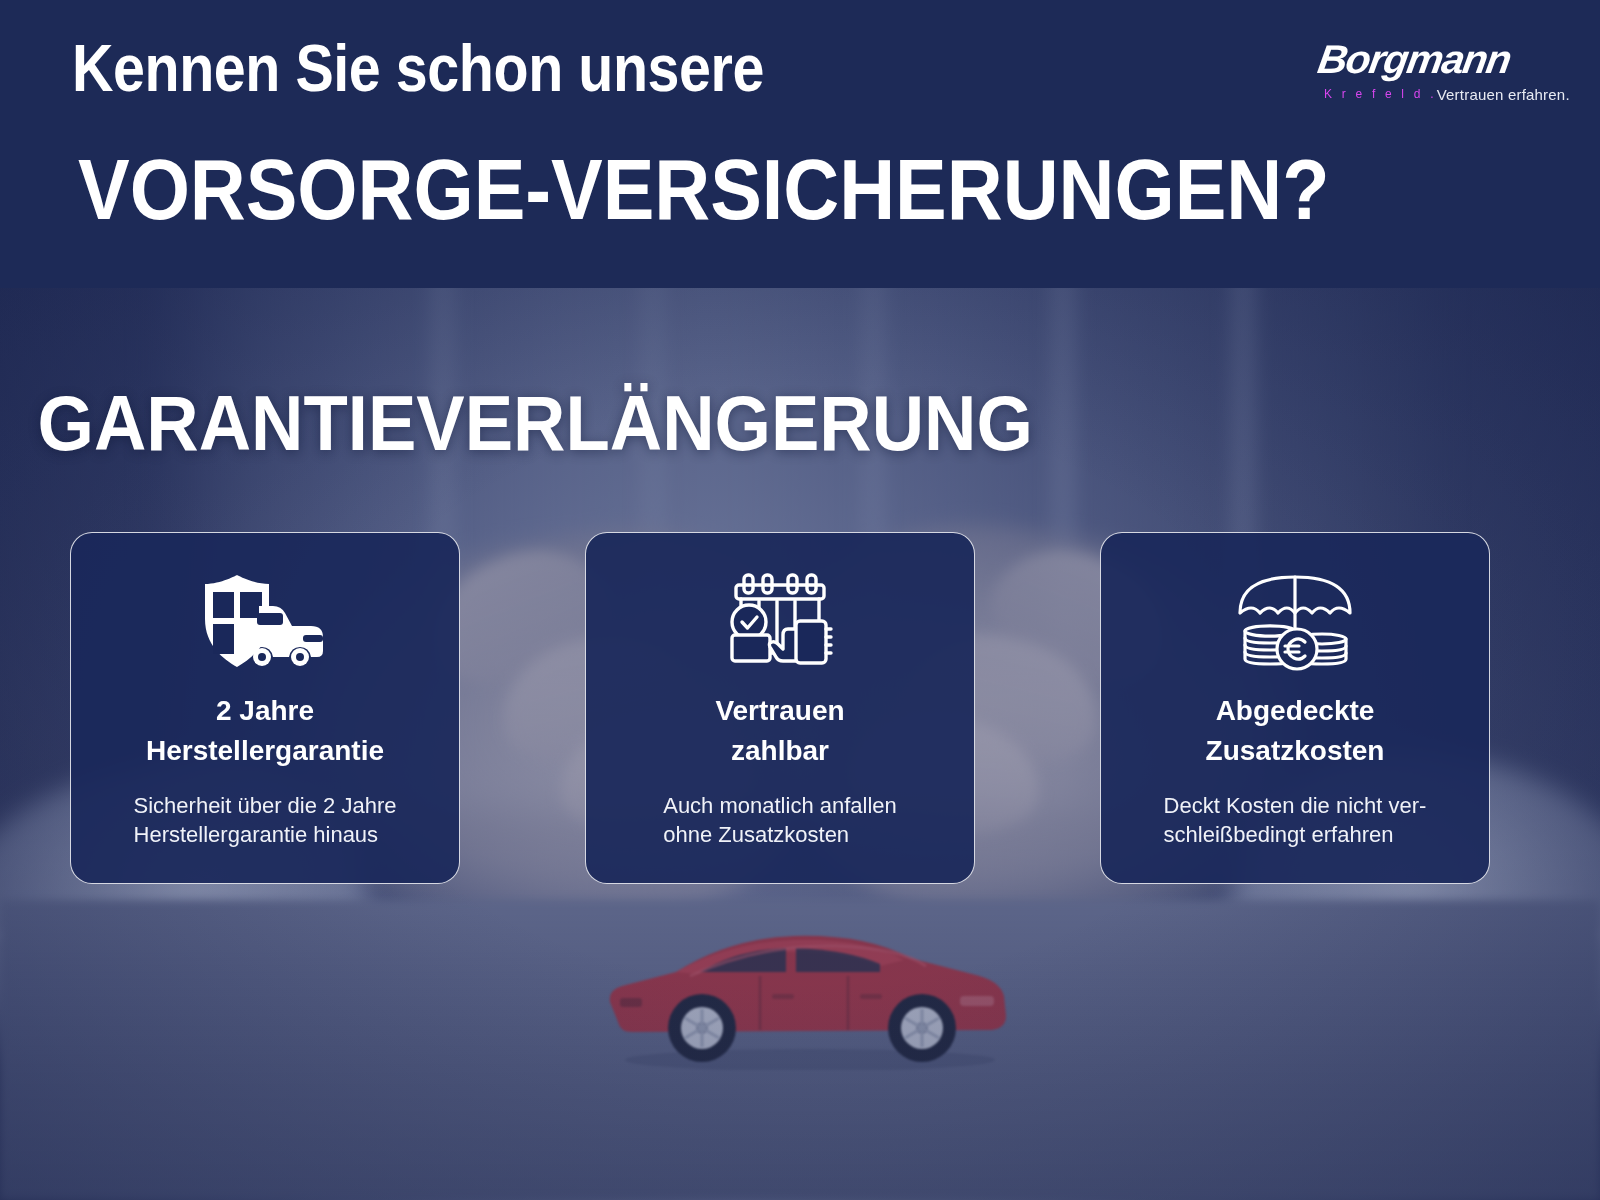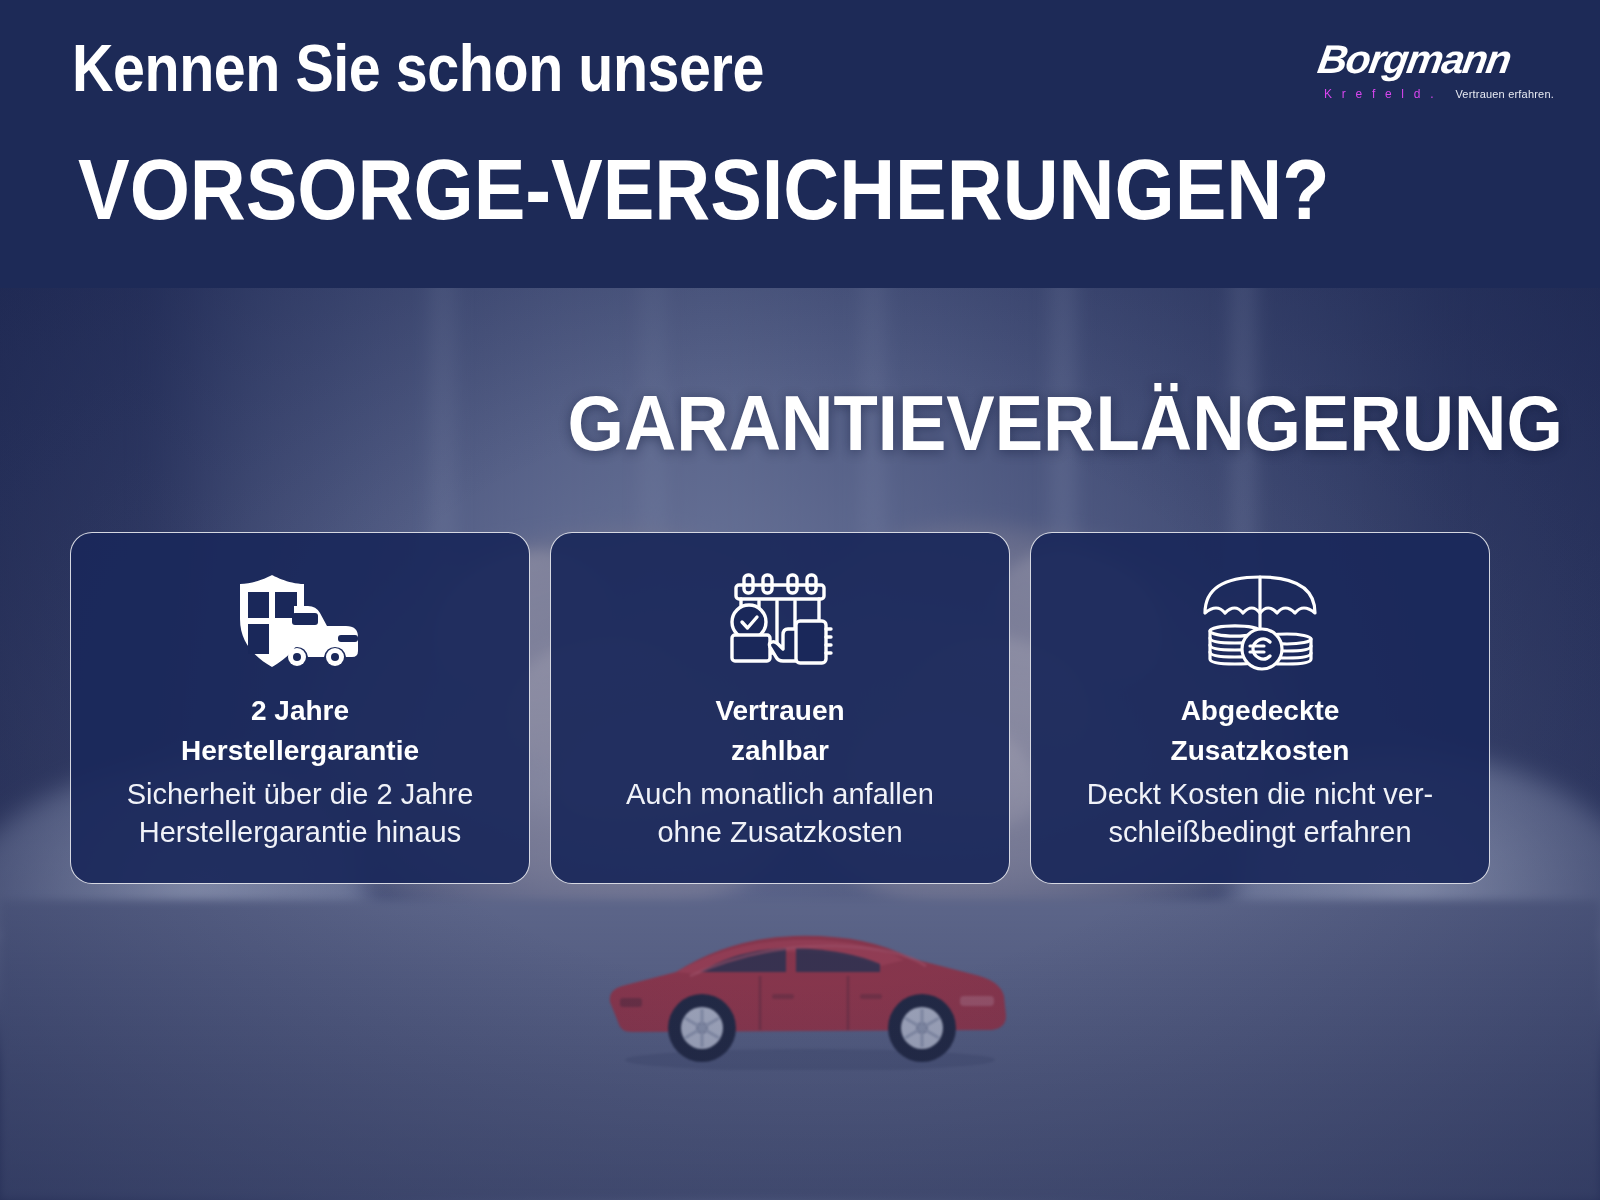--- a/index.html
+++ b/index.html
@@ -88,7 +88,7 @@
   .logo-sub{position:absolute;left:2px;top:48px;width:230px;height:20px;
      display:flex;justify-content:space-between;align-items:center;}
   .logo-krefeld{font-size:12px;color:#d946ef;letter-spacing:3.2px;white-space:nowrap;}
-  .logo-claim{font-size:11px;color:#e8ebf3;letter-spacing:.2px;white-space:nowrap;}
+  .logo-claim{font-size:15px;color:#e8ebf3;letter-spacing:.2px;white-space:nowrap;}
 
   
   .main-title{position:absolute;left:0;top:378px;width:1600px;text-align:right;

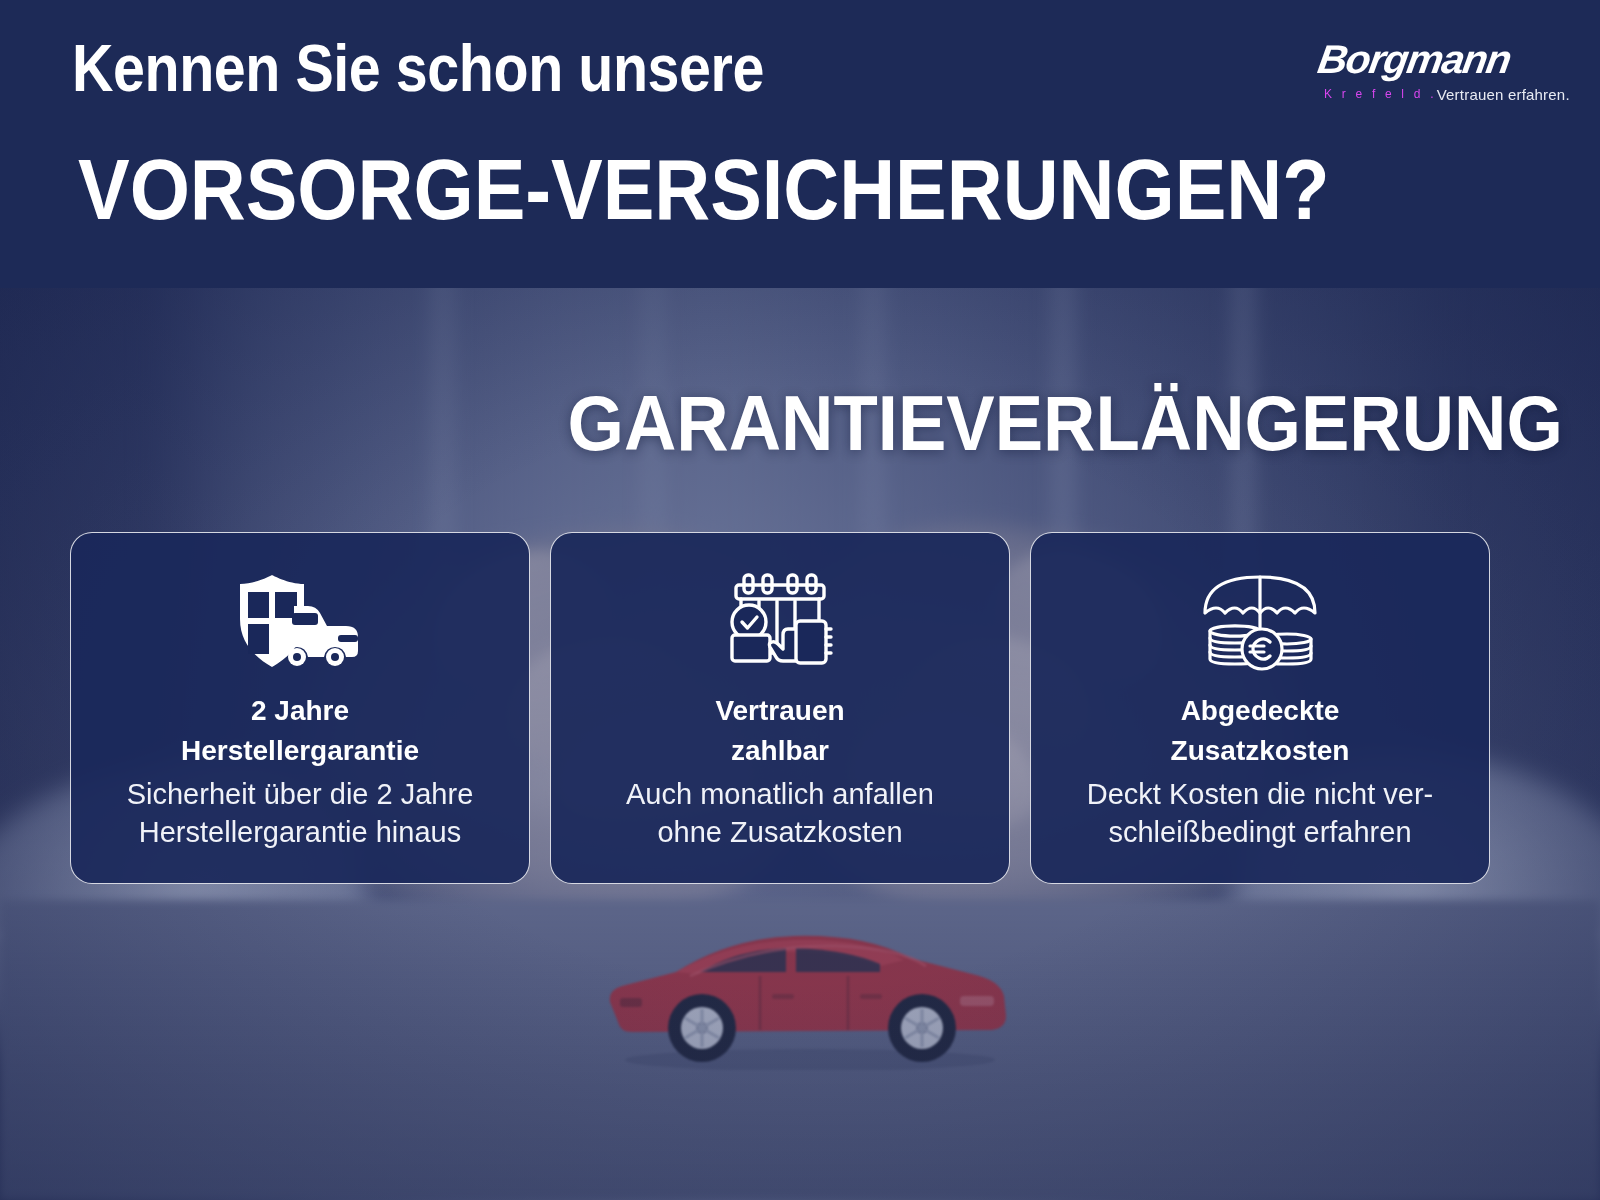--- a/index.html
+++ b/index.html
@@ -91,7 +91,7 @@
   .logo-claim{font-size:15px;color:#e8ebf3;letter-spacing:.2px;white-space:nowrap;}
 
   
-  .main-title{position:absolute;left:0;top:378px;width:1600px;text-align:right;
+  .main-title{position:absolute;left:0;top:378px;width:1600px;text-align:left;
      font-size:78px;font-weight:700;color:#ffffff;letter-spacing:0px;
      text-shadow:0 2px 12px rgba(12,20,50,.45);}
   .main-title span{display:inline-block;transform:scaleX(.93);}

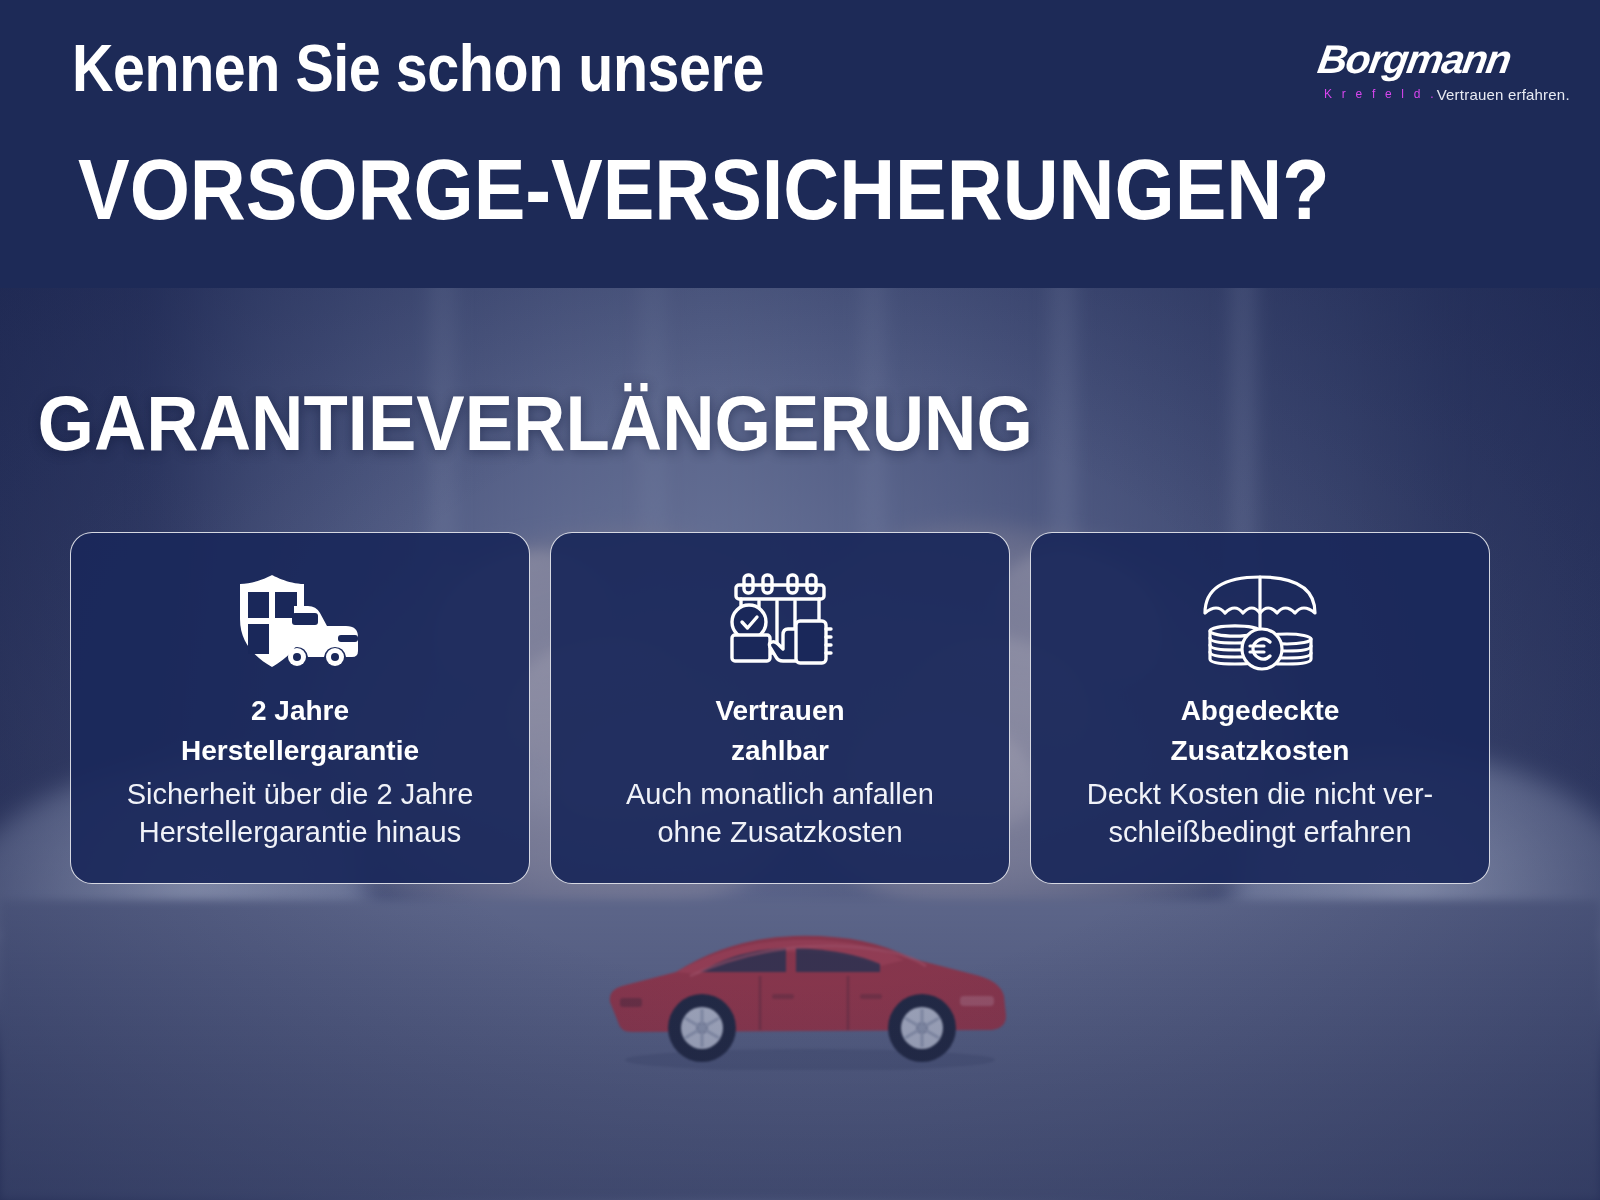--- a/index.html
+++ b/index.html
@@ -99,7 +99,7 @@
   
   .cards{position:absolute;left:70px;top:532px;width:1420px;height:352px;
      display:flex;justify-content:space-between;}
-  .card{width:460px;height:352px;box-sizing:border-box;
+  .card{width:390px;height:352px;box-sizing:border-box;
      background:rgba(26,40,90,.93);
      border:1.6px solid rgba(255,255,255,.82);
      border-radius:22px;

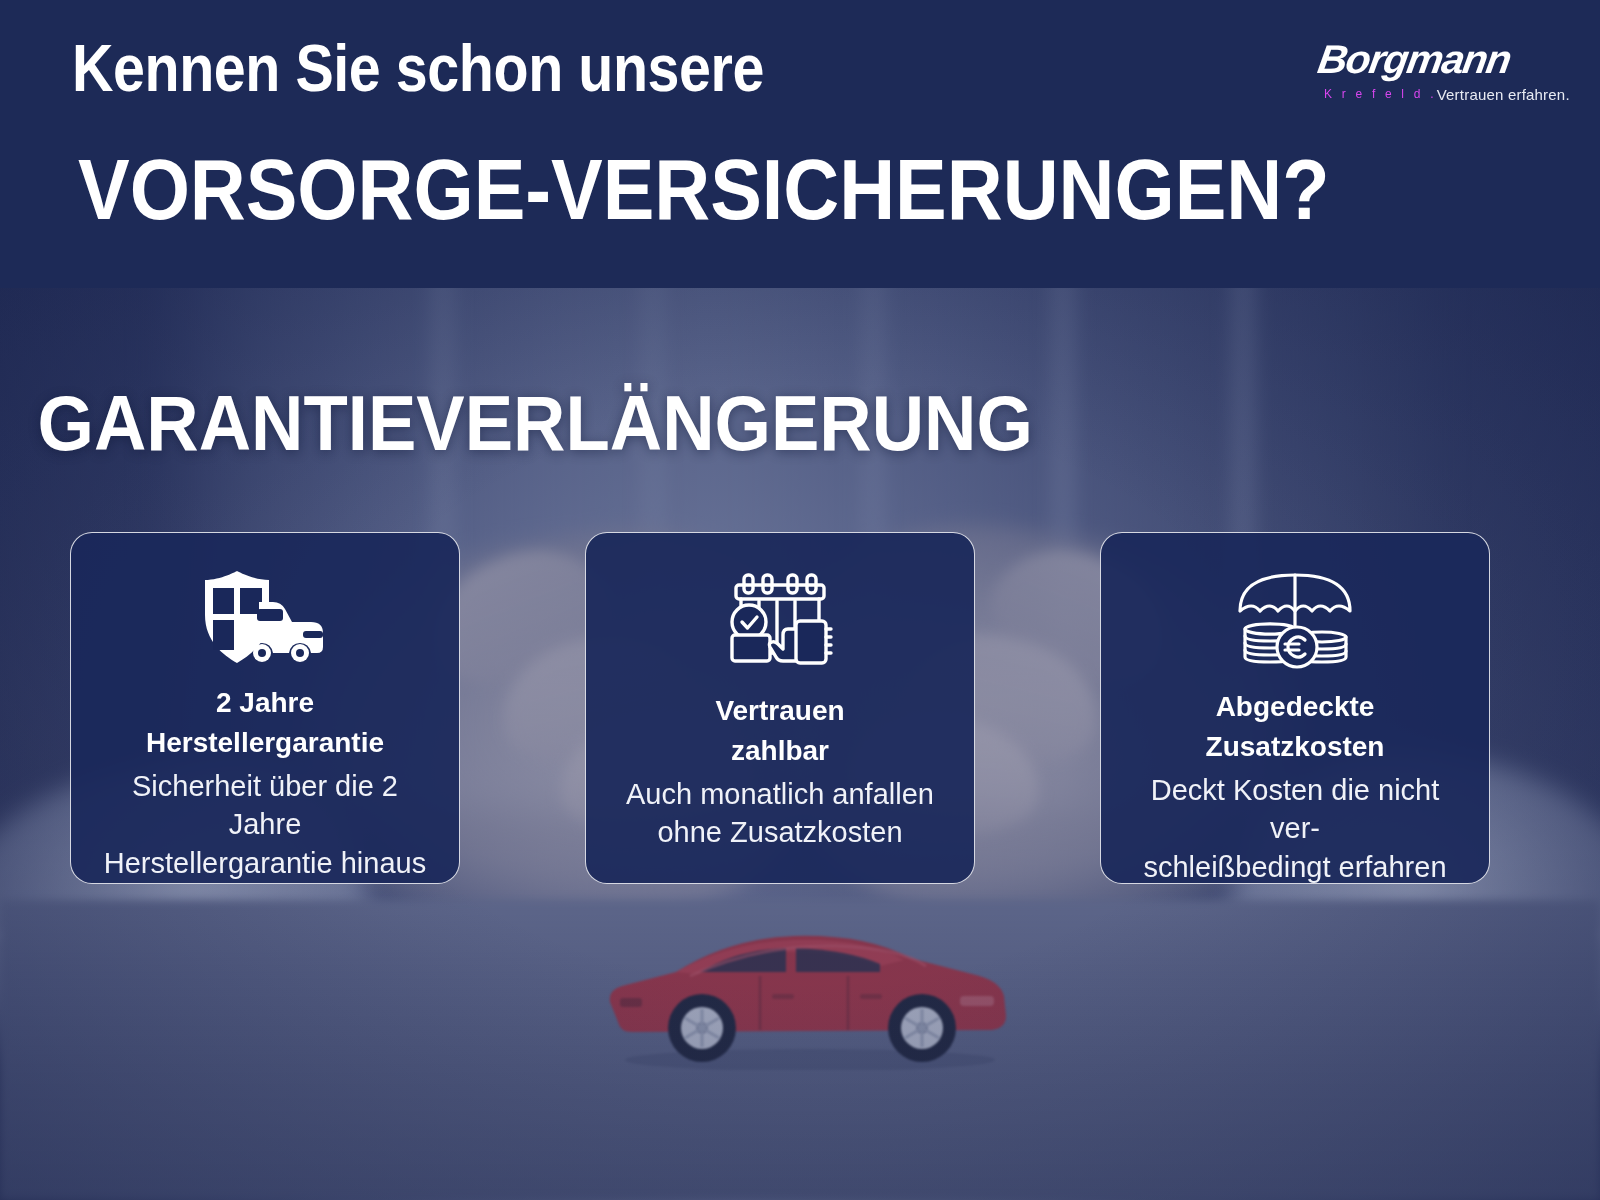--- a/index.html
+++ b/index.html
@@ -108,8 +108,8 @@
   .card-icon{height:108px;display:flex;align-items:center;justify-content:center;}
   .card-title{margin-top:16px;font-size:28px;font-weight:700;color:#ffffff;
      text-align:center;line-height:1.42;}
-  .card-desc{margin-top:4px;font-size:29px;font-weight:400;color:#f0f2f8;
-     text-align:center;line-height:1.33;}
+  .card-desc{margin-top:20px;font-size:22px;font-weight:400;color:#f0f2f8;
+     line-height:1.33;}
 </style>
 </head>
 <body>

